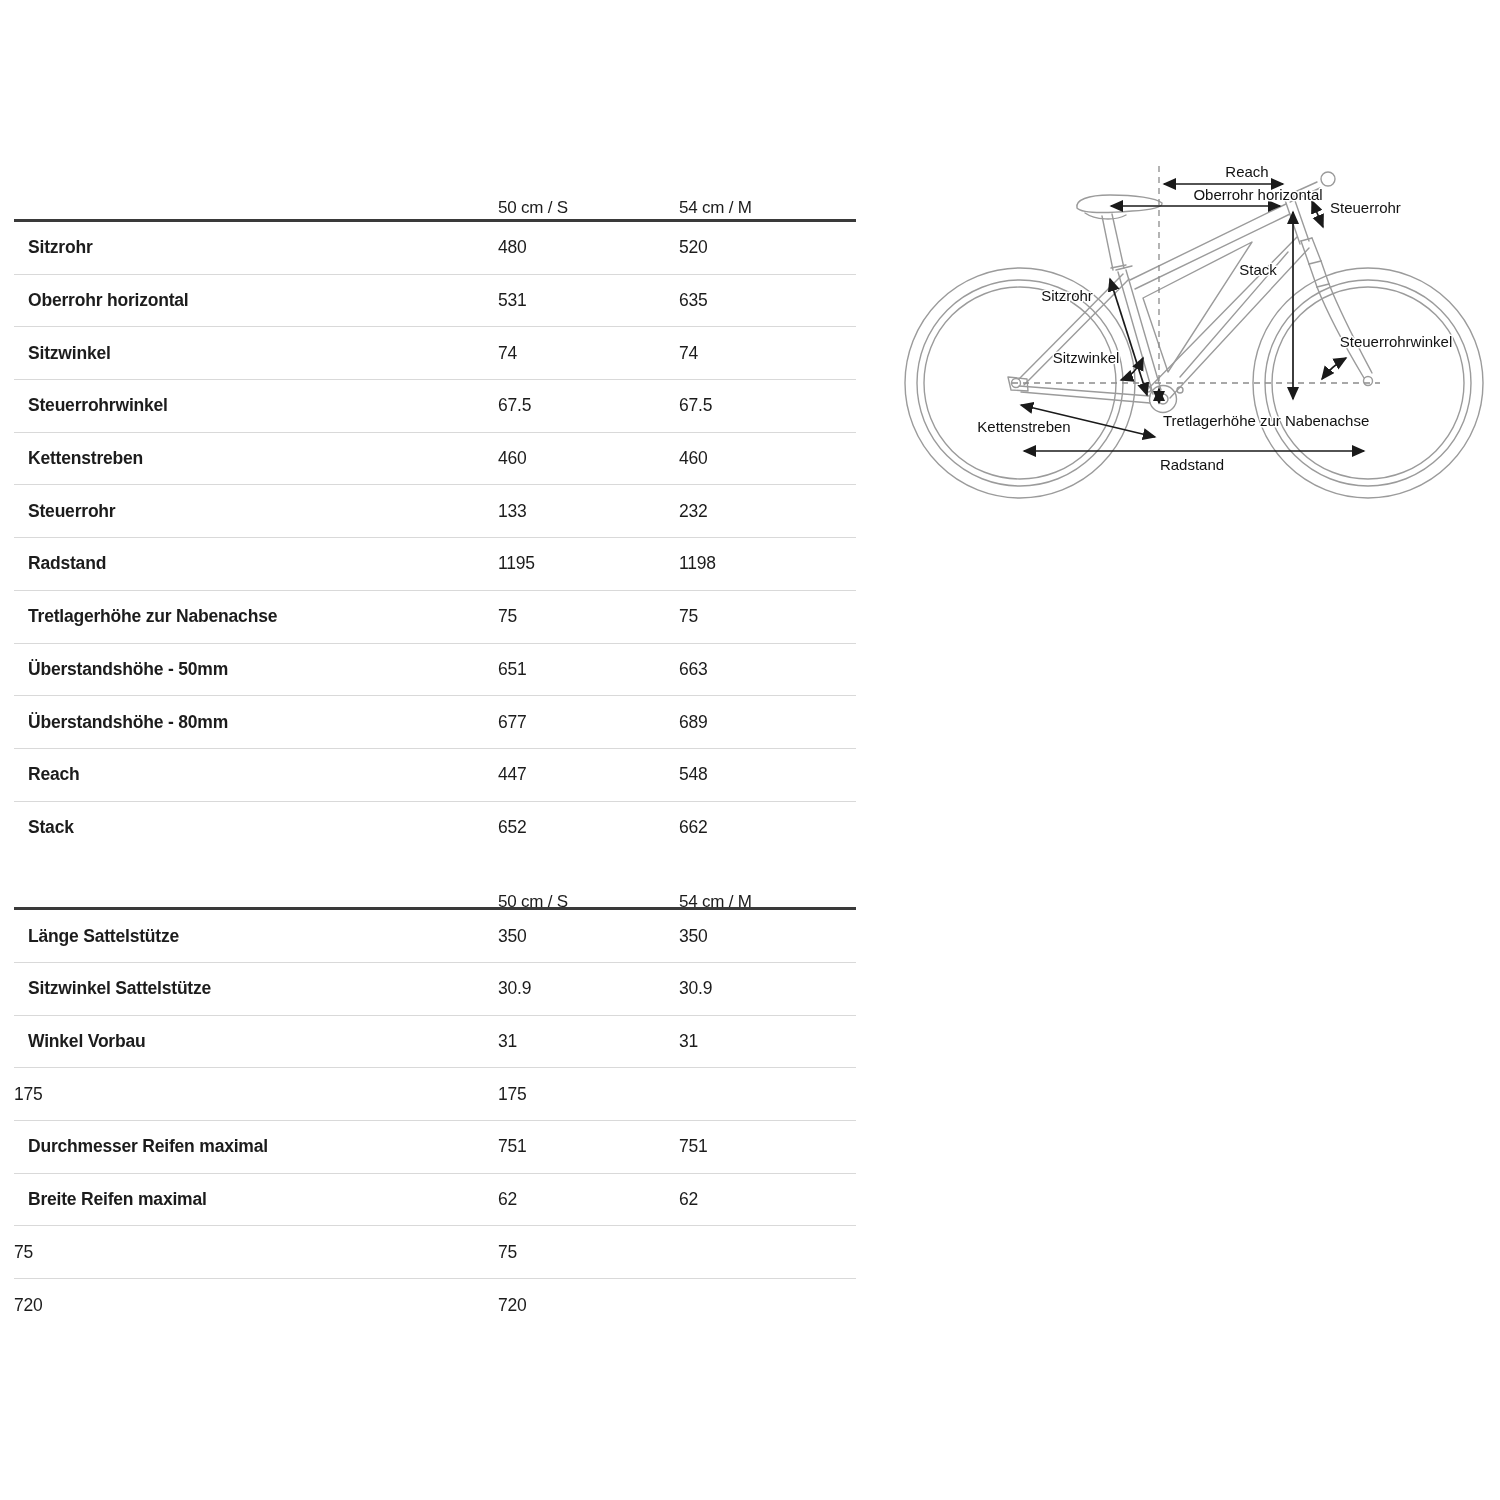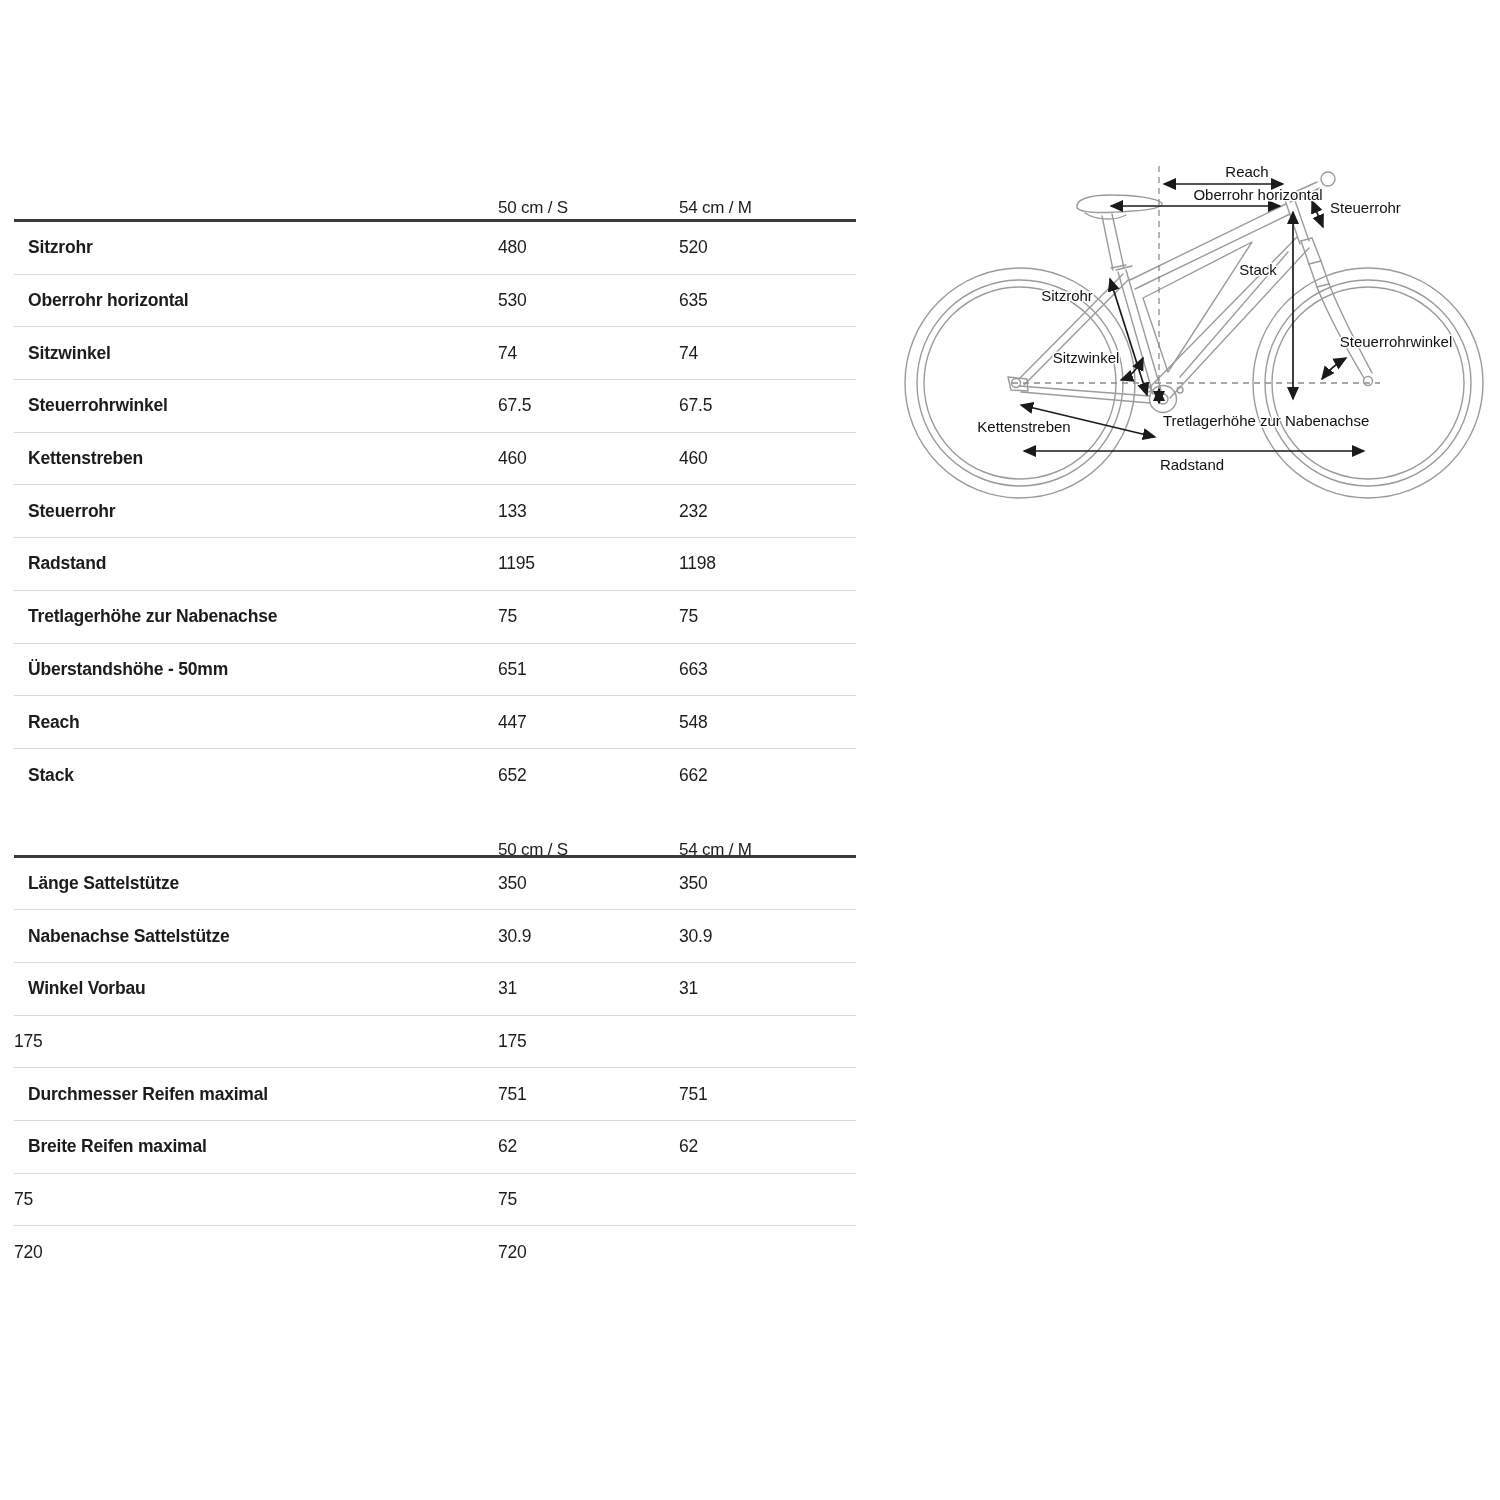--- a/index.html
+++ b/index.html
@@ -55,7 +55,7 @@
     </div>
     <div class="g-row">
       <div class="cell label">Oberrohr horizontal</div>
-      <div class="cell">530</div>
+      <div class="cell">531</div>
       <div class="cell">635</div>
     </div>
     <div class="g-row">

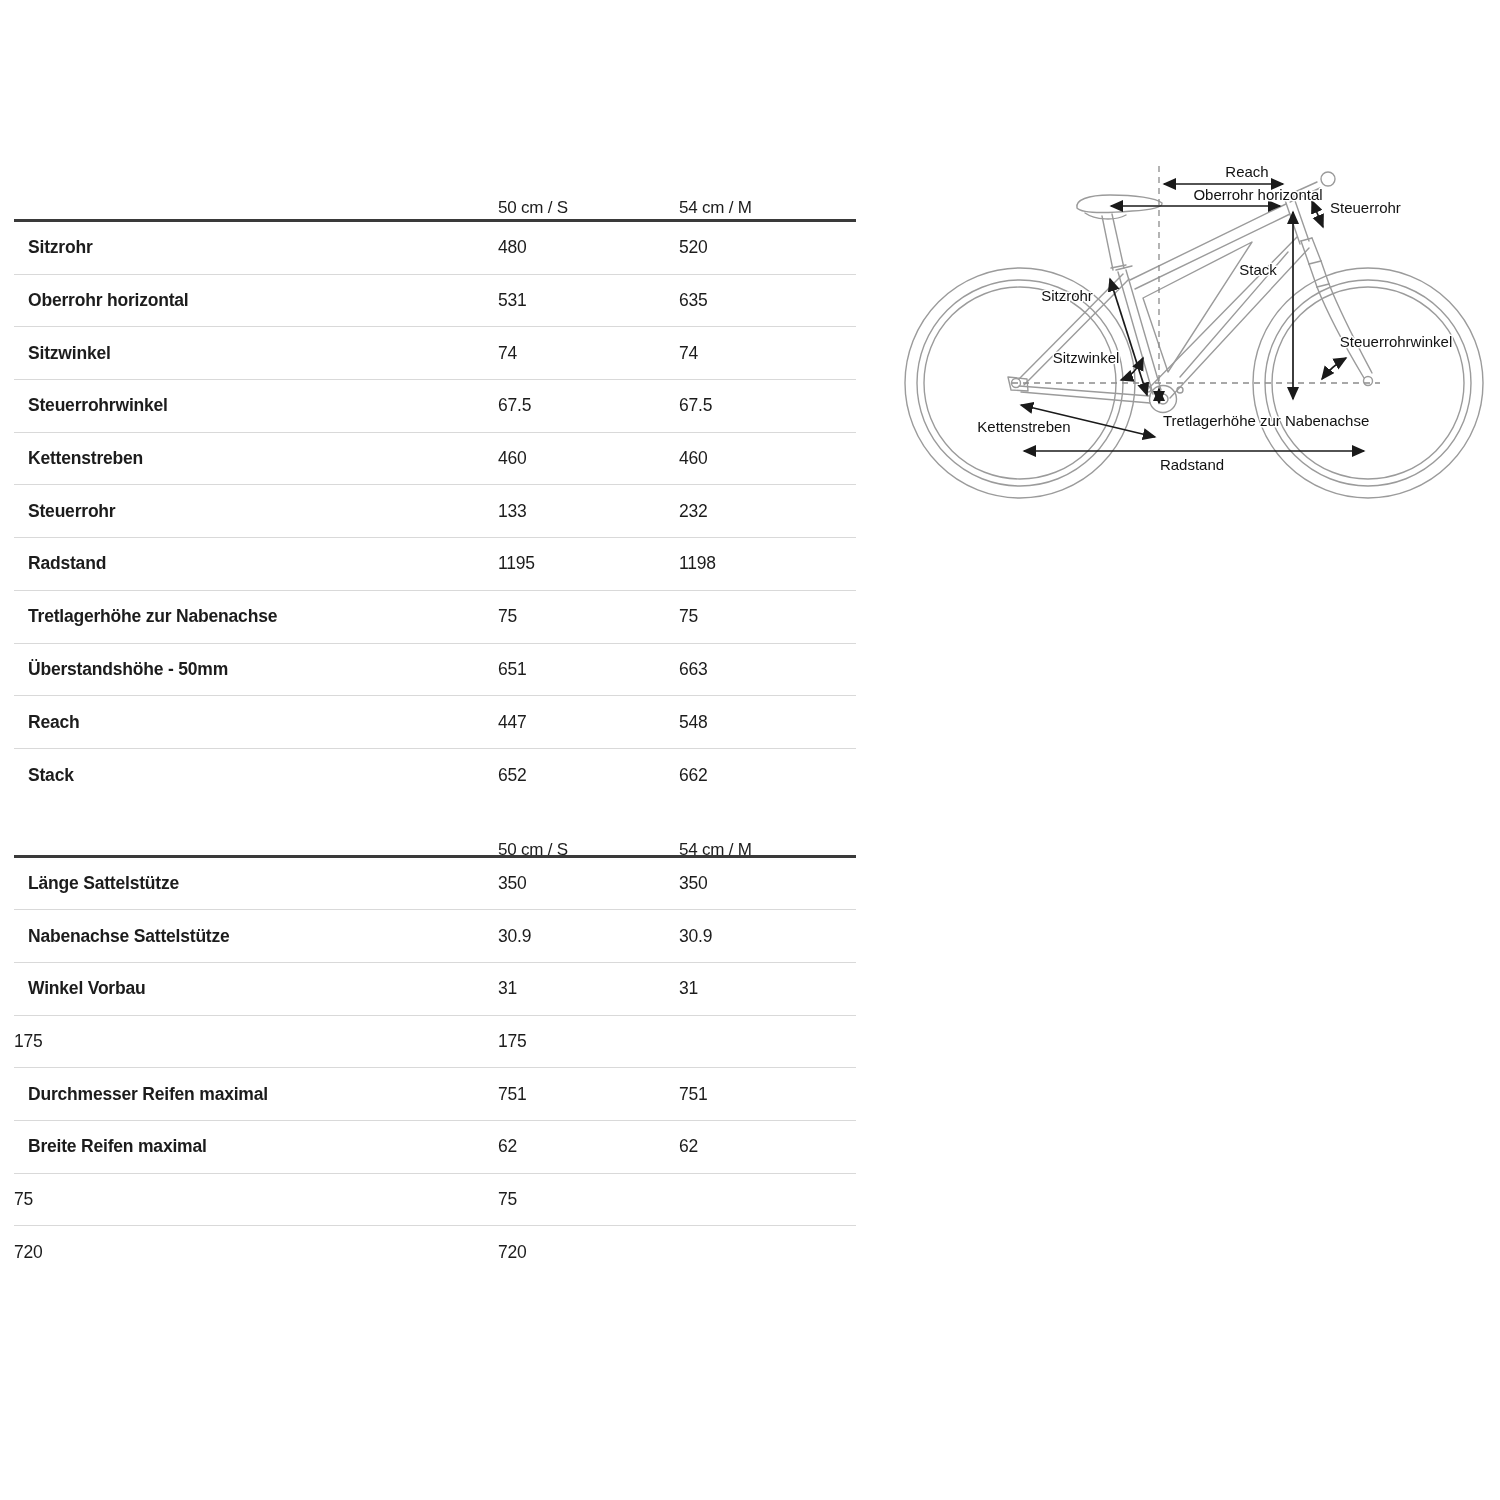--- a/index.html
+++ b/index.html
@@ -92,6 +92,11 @@
       <div class="cell label">Überstandshöhe - 50mm</div>
       <div class="cell">651</div>
       <div class="cell">663</div>
+    </div>
+    <div class="g-row">
+      <div class="cell label">Überstandshöhe - 80mm</div>
+      <div class="cell">677</div>
+      <div class="cell">689</div>
     </div>
     <div class="g-row">
       <div class="cell label">Reach</div>

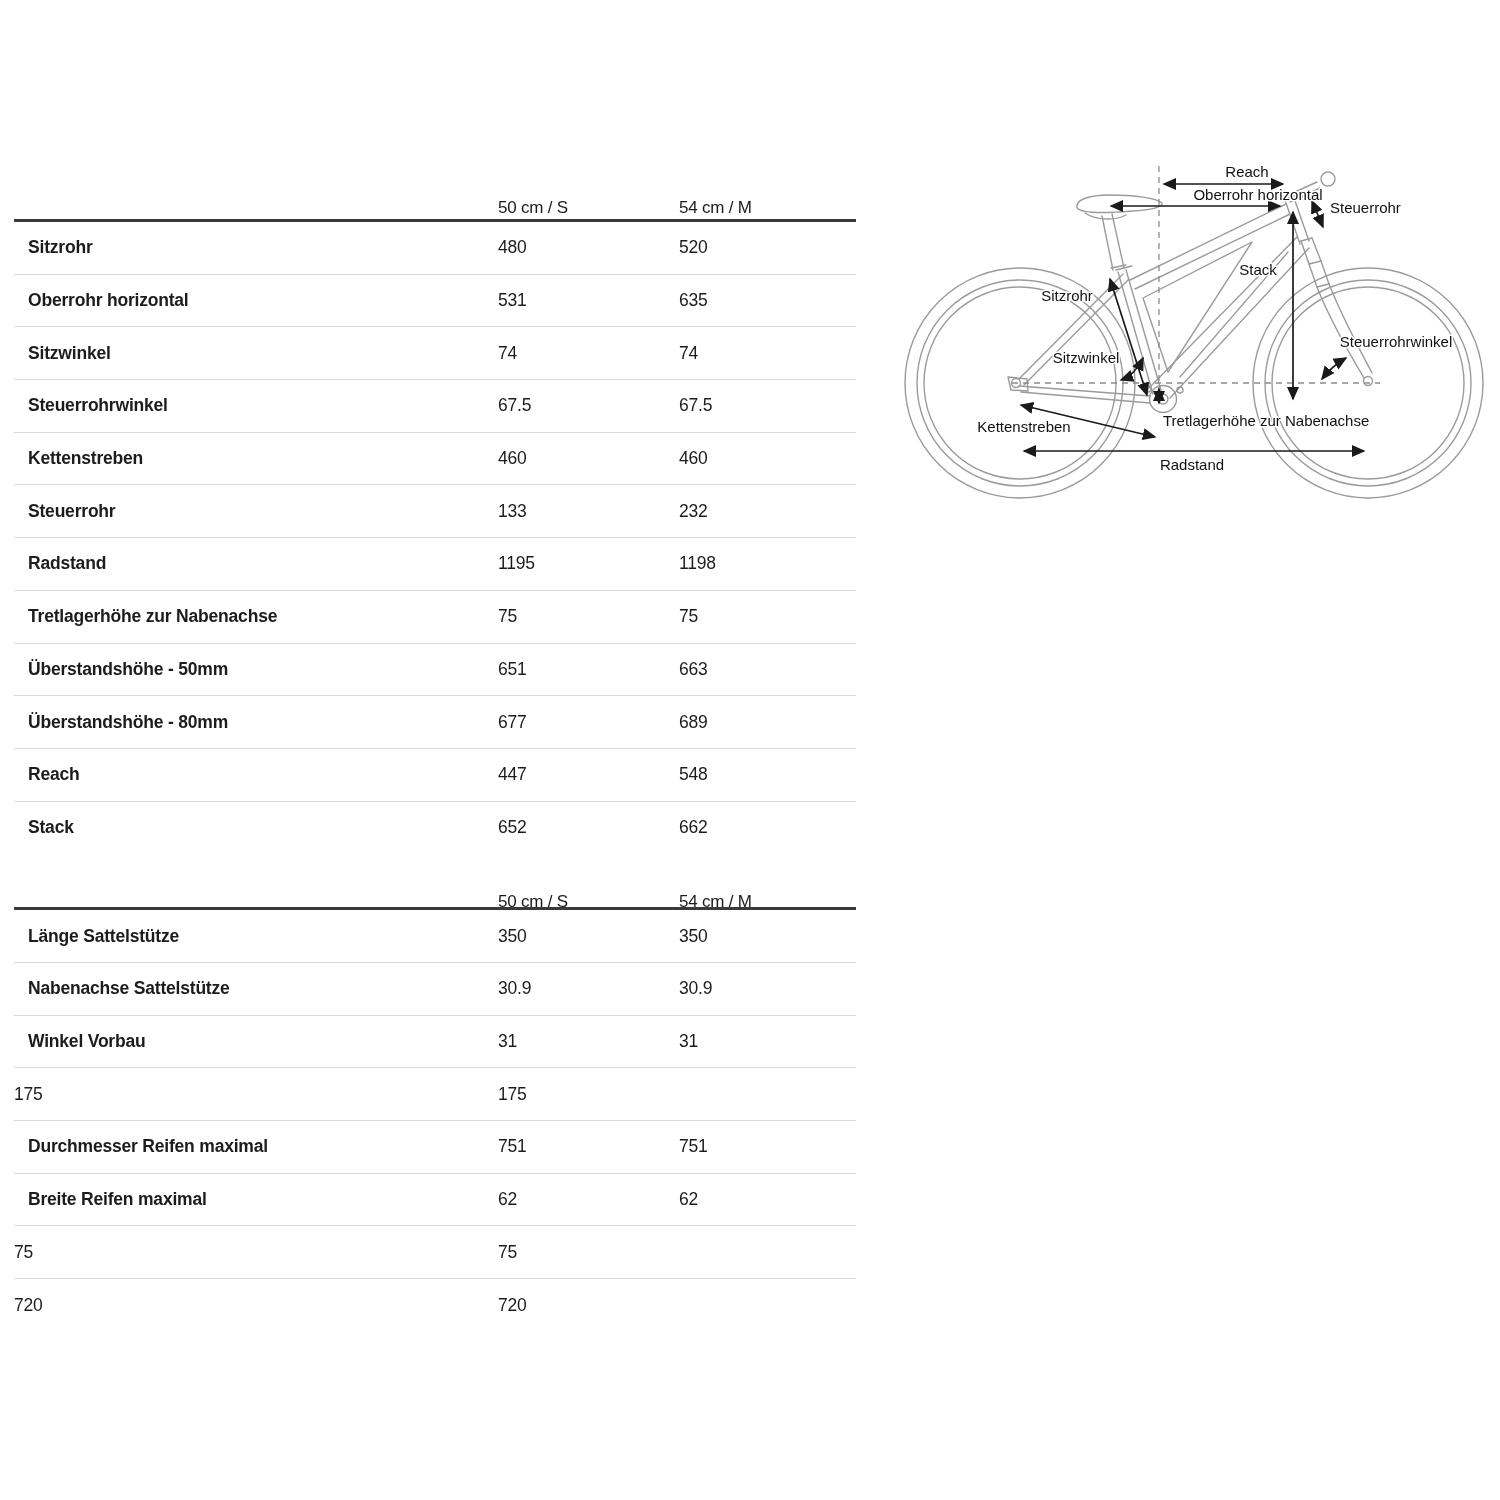--- a/index.html
+++ b/index.html
@@ -122,7 +122,7 @@
       <div class="cell">350</div>
     </div>
     <div class="g-row">
-      <div class="cell label">Nabenachse Sattelstütze</div>
+      <div class="cell label">Sitzwinkel Sattelstütze</div>
       <div class="cell">30.9</div>
       <div class="cell">30.9</div>
     </div>

